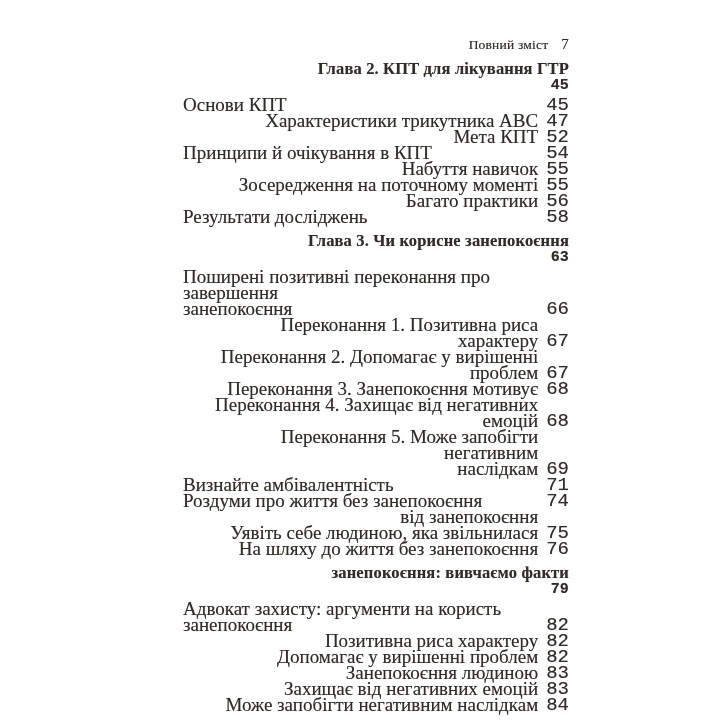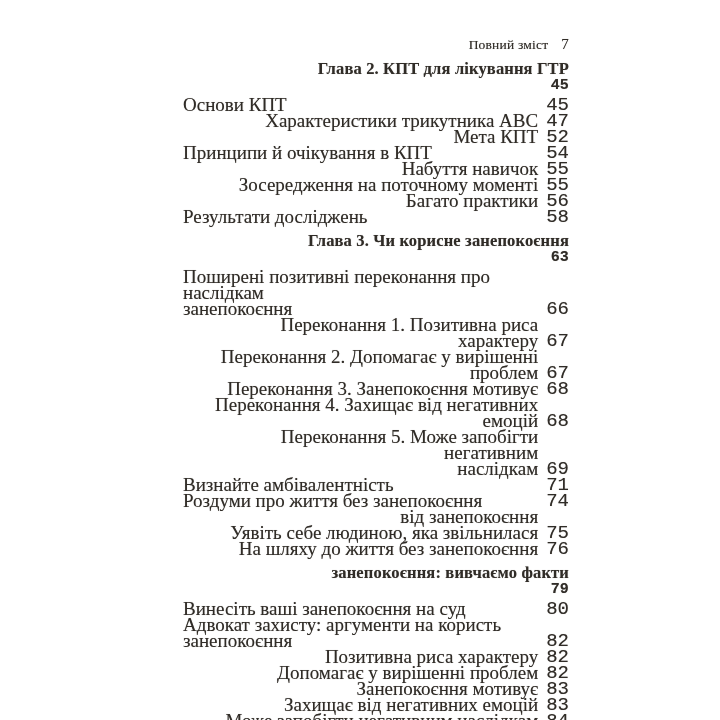--- a/index.html
+++ b/index.html
@@ -135,7 +135,7 @@
         </div>
         <div class="entry-row indent-1">
           <div class="entry-lines">
-            <div>Поширені позитивні переконання про наслідкам</div>
+            <div>Поширені позитивні переконання про завершення</div>
             <div>занепокоєння</div>
           </div>
           <div class="pg">66</div>

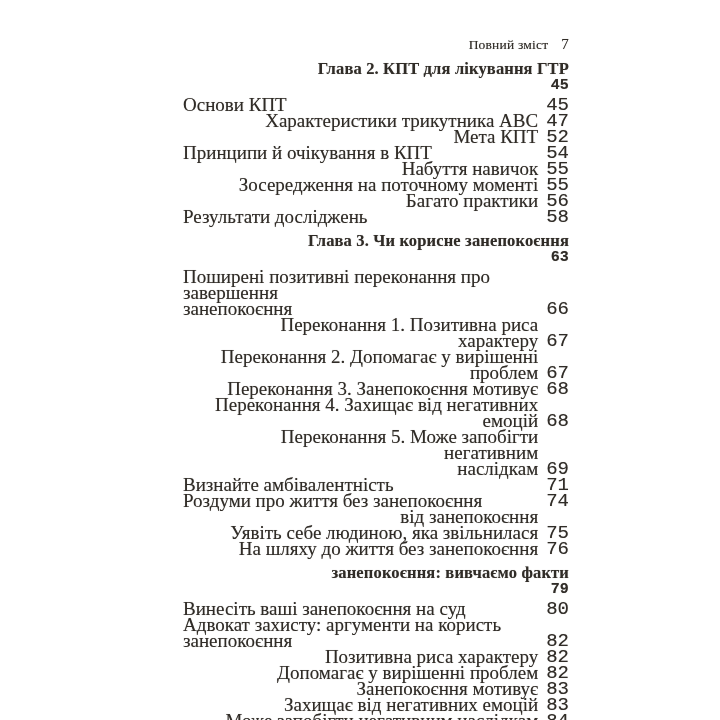--- a/index.html
+++ b/index.html
@@ -204,12 +204,6 @@
         </div>
         <div class="entry-row indent-1">
           <div class="entry-lines">
-            <div>Винесіть ваші занепокоєння на суд</div>
-          </div>
-          <div class="pg">80</div>
-        </div>
-        <div class="entry-row indent-1">
-          <div class="entry-lines">
             <div>Адвокат захисту: аргументи на користь</div>
             <div>занепокоєння</div>
           </div>

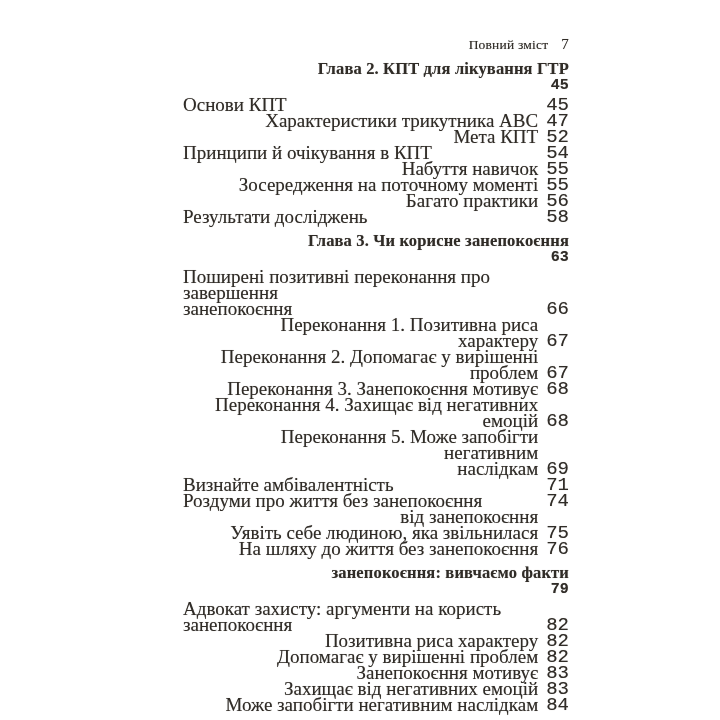--- a/index.html
+++ b/index.html
@@ -223,7 +223,7 @@
         </div>
         <div class="entry-row indent-2">
           <div class="entry-lines">
-            <div>Занепокоєння мотивує</div>
+            <div>Занепокоєння людиною</div>
           </div>
           <div class="pg">83</div>
         </div>

